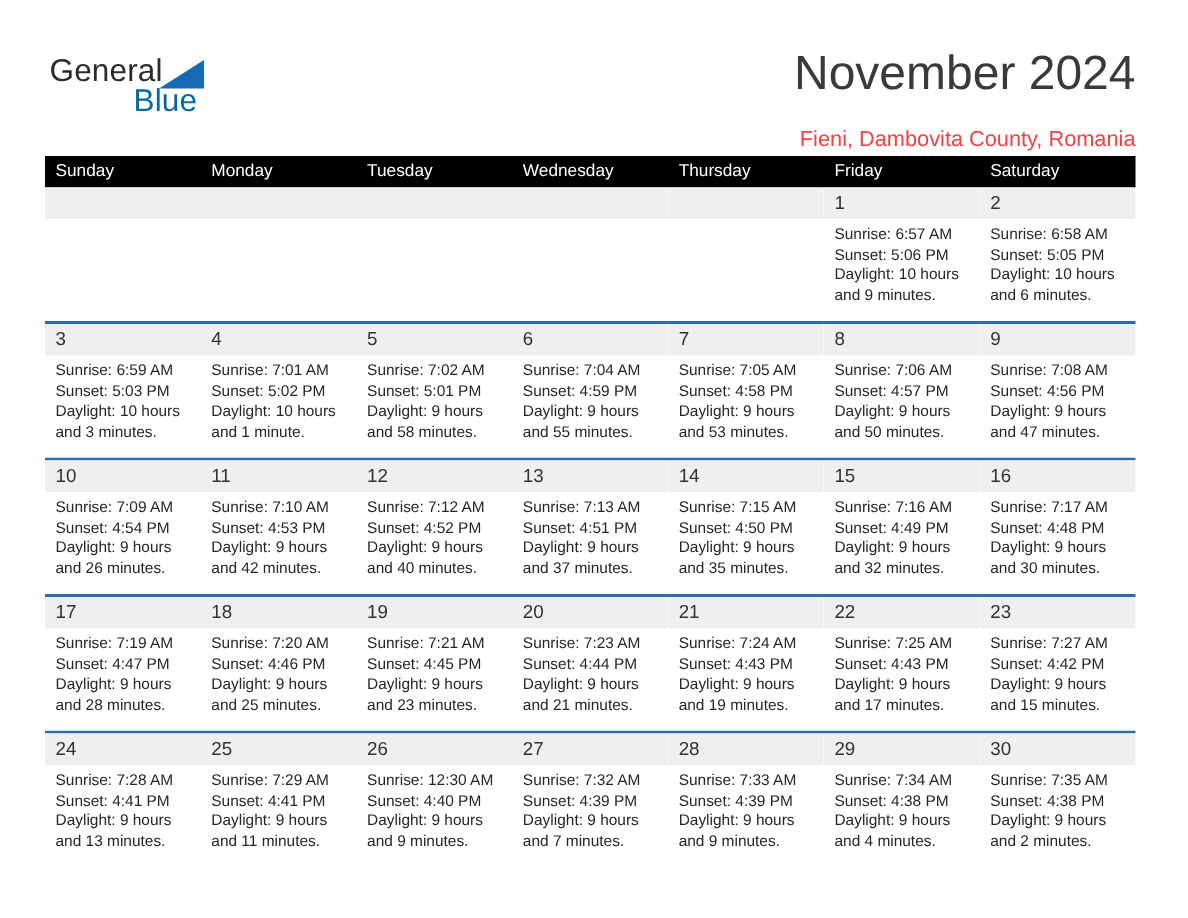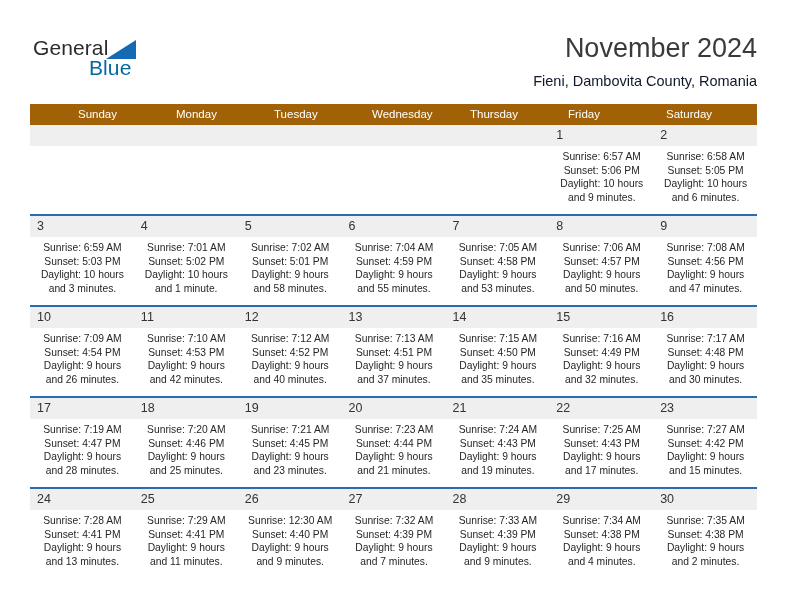--- a/index.html
+++ b/index.html
@@ -73,7 +73,7 @@
     text-align: right;
   }
   .cal-title {
-    font-size: 27px;
+    font-size: 32px;
     color: #3a3a3a;
     font-weight: normal;
     line-height: 32px;

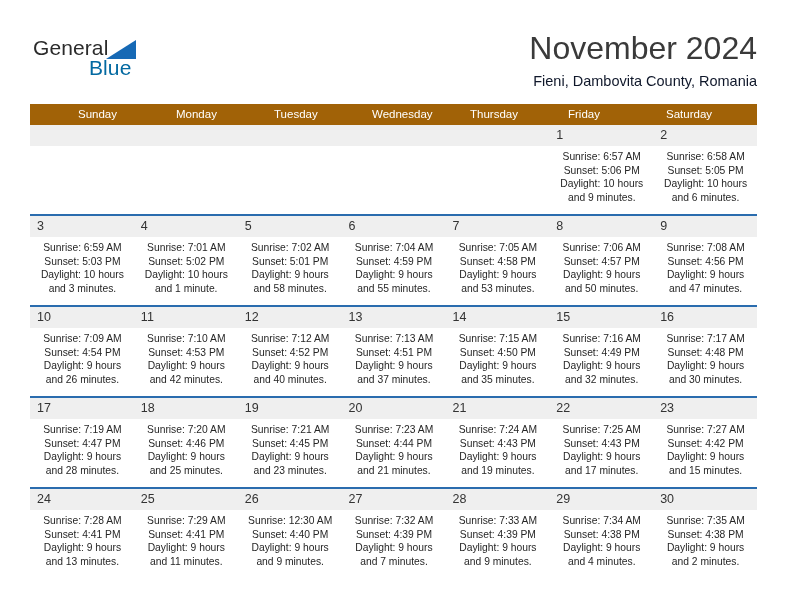--- a/index.html
+++ b/index.html
@@ -80,9 +80,9 @@
     white-space: nowrap;
   }
   .cal-subtitle {
-    margin-top: 8px;
+    margin-top: 20px;
     font-size: 14.5px;
-    color: #0f172a;
+    color: #ef4444;
     line-height: 18px;
     white-space: nowrap;
   }

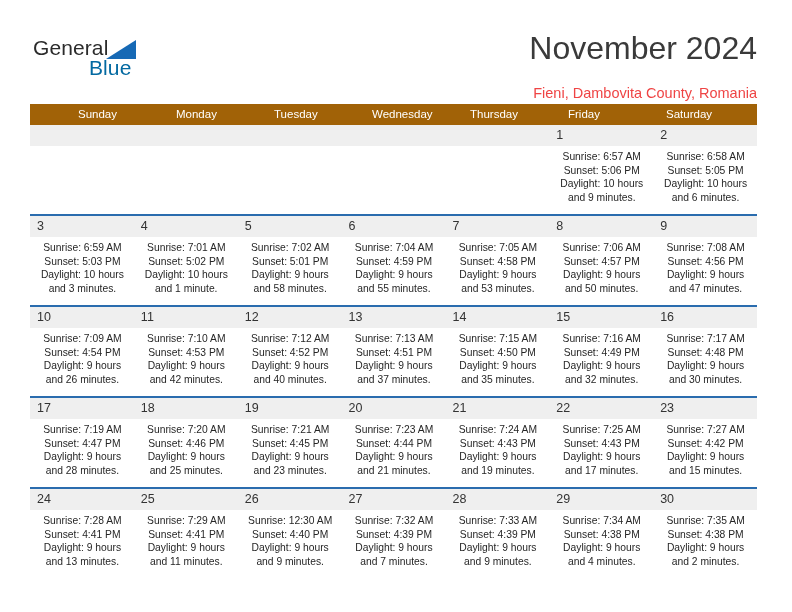--- a/index.html
+++ b/index.html
@@ -97,9 +97,8 @@
 
   .weekdays {
     display: flex;
-    background: #a16207;
+    background: #000000;
     height: 21px;
-    padding-left: 41px;
   }
   .weekday {
     flex: 1 1 0;

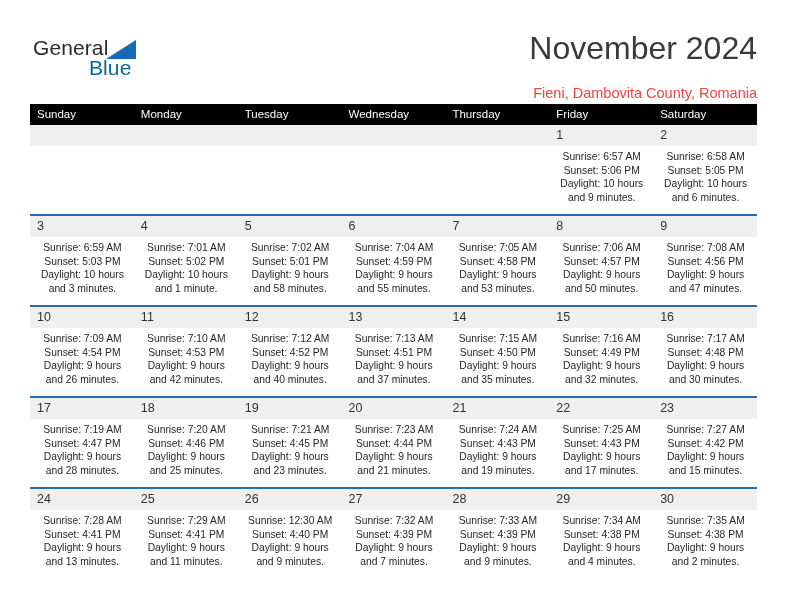--- a/index.html
+++ b/index.html
@@ -147,7 +147,6 @@
     font-size: 10.3px;
     line-height: 13.6px;
     color: #262626;
-    text-align: center;
   }
   .day .info div {
     white-space: nowrap;

